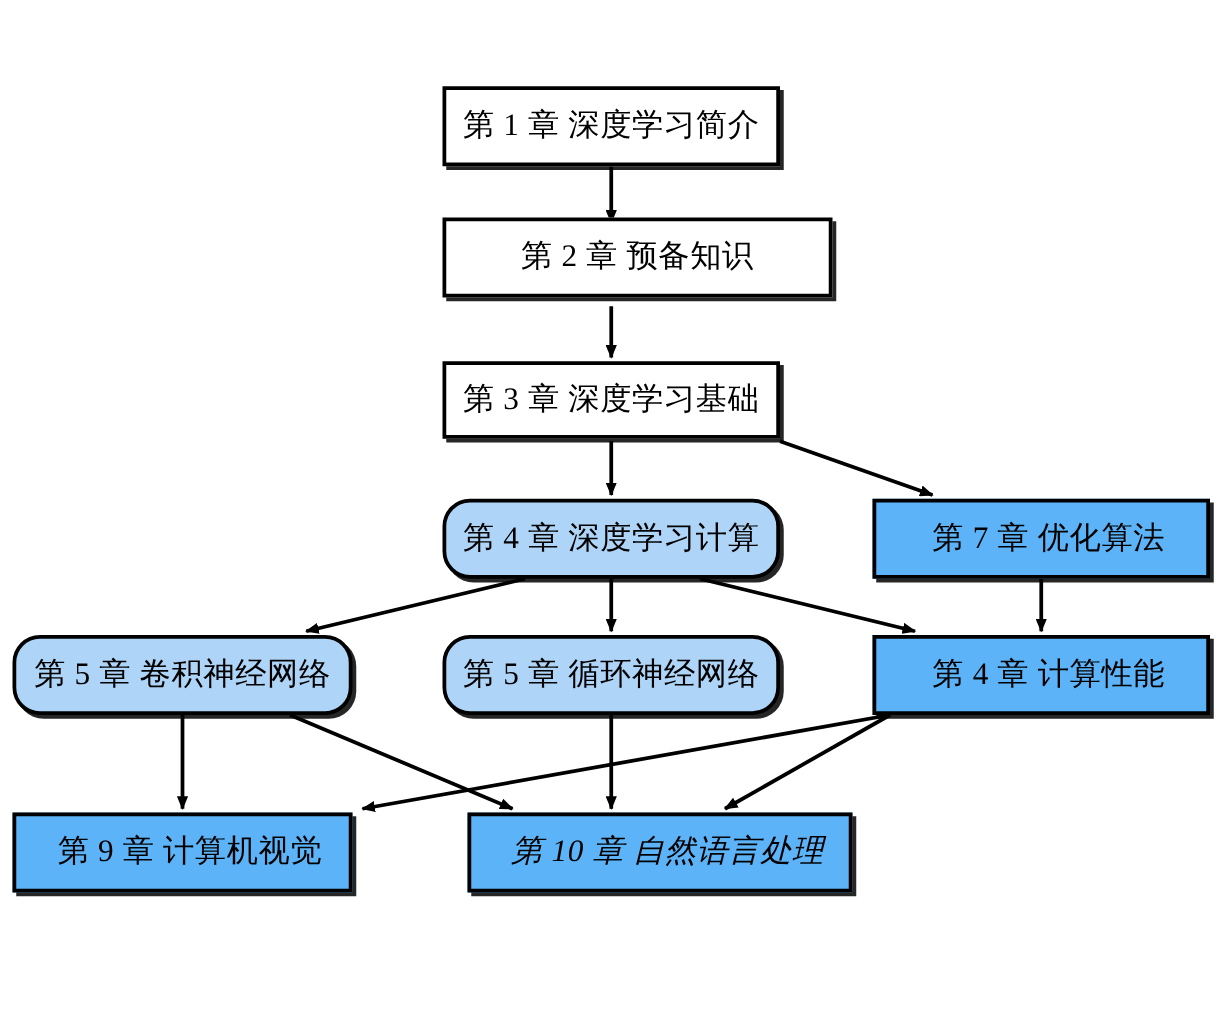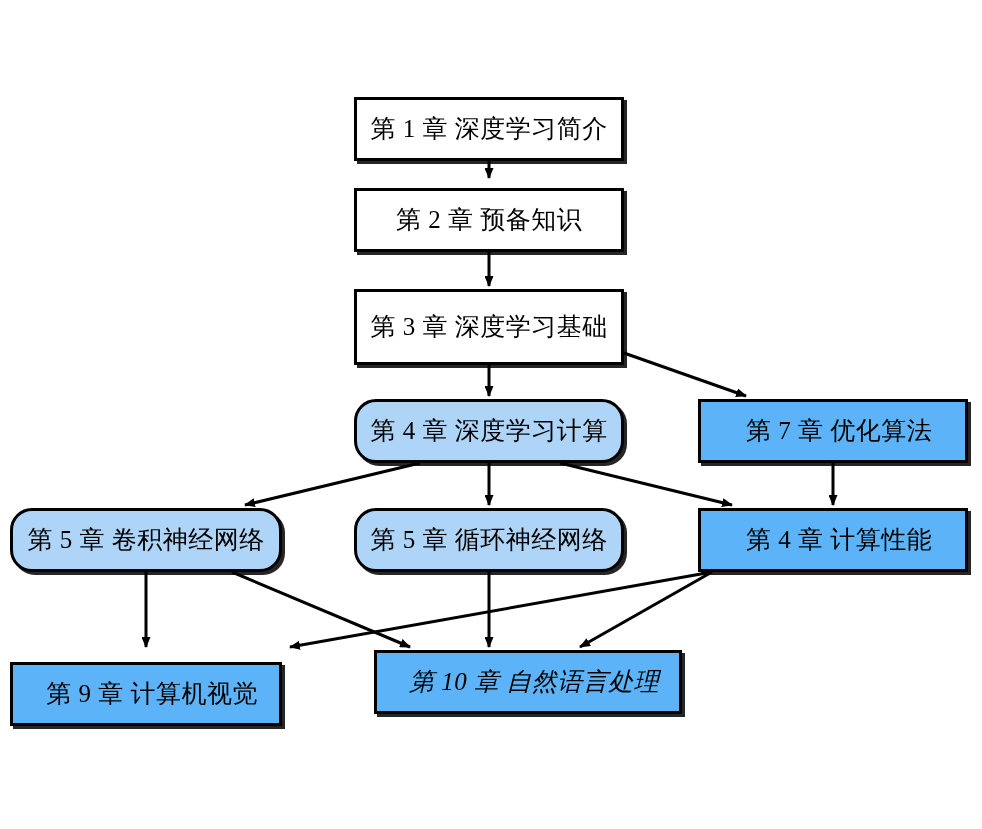--- a/index.html
+++ b/index.html
@@ -87,7 +87,7 @@
   </svg>
 
   <div id="nodes">
-      <div class="node fill-white" style="left: 354px; top: 69px; width: 270px; height: 64px; margin-top: 28px;">
+      <div class="node fill-white" style="left: 354px; top: 69px; width: 270px; height: 64px;">
         <span class="node-label">第 1 章 深度学习简介</span>
       </div>
       <div class="node fill-white" style="left: 354px; top: 188px; width: 270px; height: 64px;">

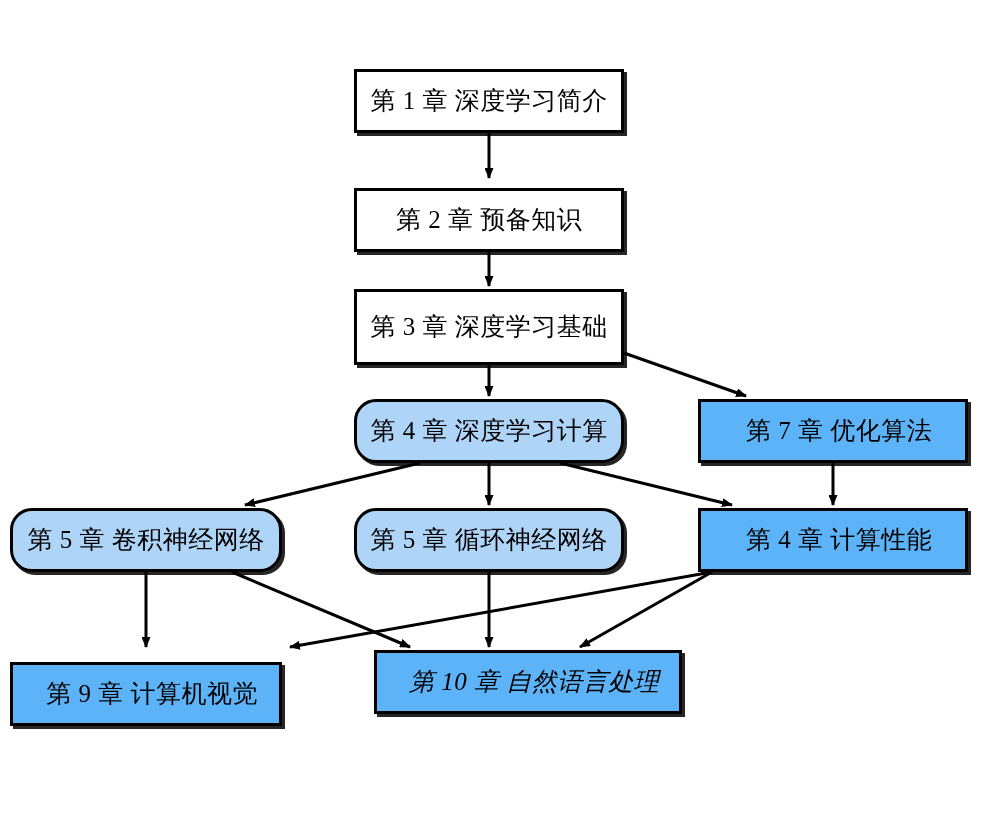--- a/index.html
+++ b/index.html
@@ -90,7 +90,7 @@
       <div class="node fill-white" style="left: 354px; top: 69px; width: 270px; height: 64px;">
         <span class="node-label">第 1 章 深度学习简介</span>
       </div>
-      <div class="node fill-white" style="left: 354px; top: 188px; width: 270px; height: 64px;">
+      <div class="node fill-white" style="left: 354px; top: 174px; width: 312px; height: 64px;">
         <span class="node-label">第 2 章 预备知识</span>
       </div>
       <div class="node fill-white" style="left: 354px; top: 289px; width: 270px; height: 76px;">

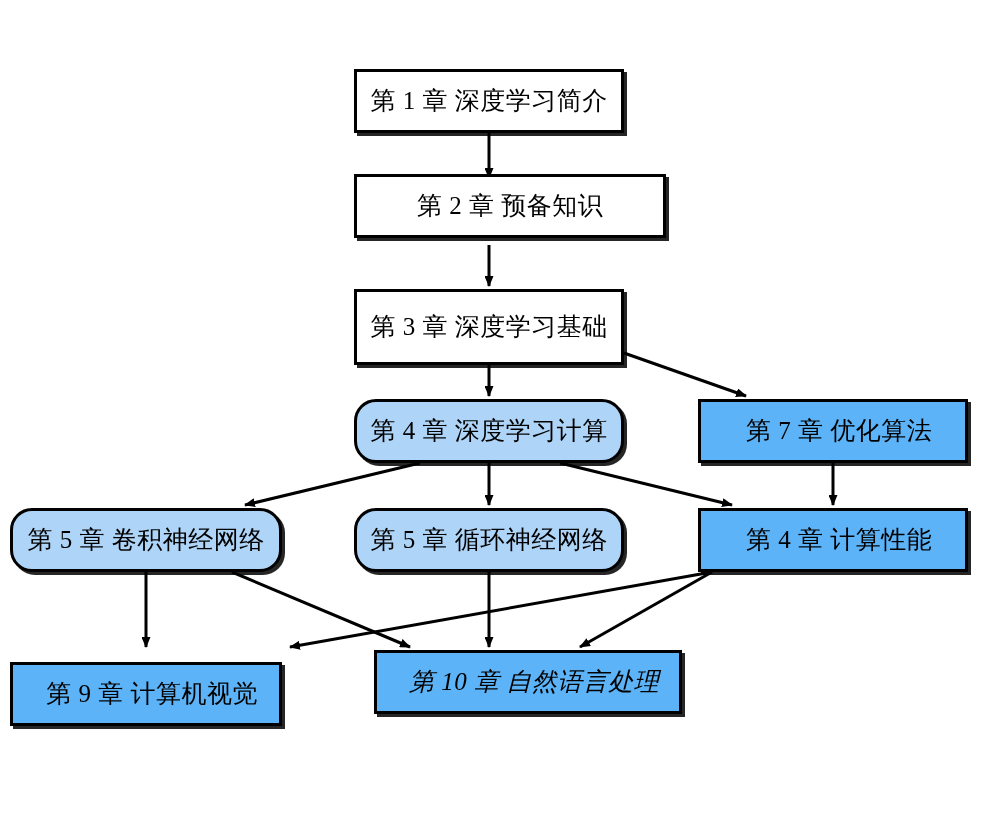--- a/index.html
+++ b/index.html
@@ -93,7 +93,7 @@
       <div class="node fill-white" style="left: 354px; top: 174px; width: 312px; height: 64px;">
         <span class="node-label">第 2 章 预备知识</span>
       </div>
-      <div class="node fill-white" style="left: 354px; top: 289px; width: 270px; height: 76px;">
+      <div class="node fill-white" style="left: 354px; top: 289px; width: 270px; height: 62px;">
         <span class="node-label">第 3 章 深度学习基础</span>
       </div>
       <div class="node fill-light" style="left: 354px; top: 399px; width: 270px; height: 64px;">

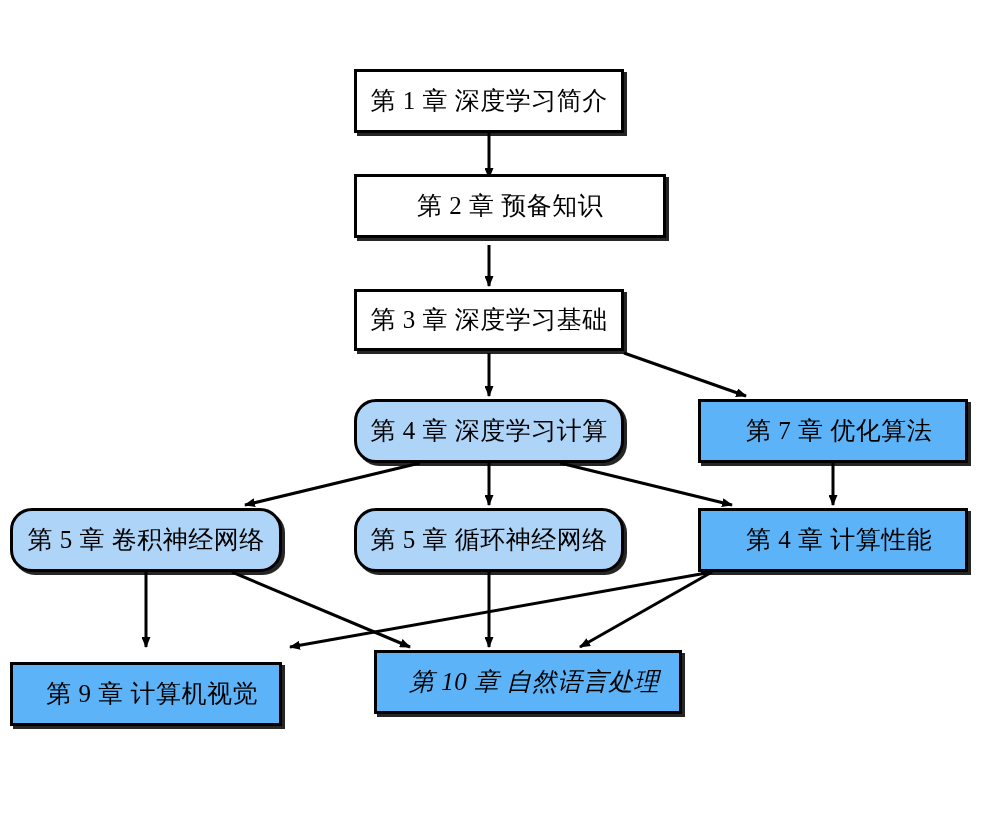--- a/index.html
+++ b/index.html
@@ -111,7 +111,7 @@
       <div class="node fill-medium" style="left: 698px; top: 508px; width: 270px; height: 64px;">
         <span class="node-label">第 4 章 计算性能</span>
       </div>
-      <div class="node fill-medium" style="left: 10px; top: 650px; width: 272px; height: 64px; margin-top: 12px;">
+      <div class="node fill-medium" style="left: 10px; top: 650px; width: 272px; height: 64px;">
         <span class="node-label">第 9 章 计算机视觉</span>
       </div>
       <div class="node fill-medium" style="left: 374px; top: 650px; width: 308px; height: 64px; font-style: italic;">

